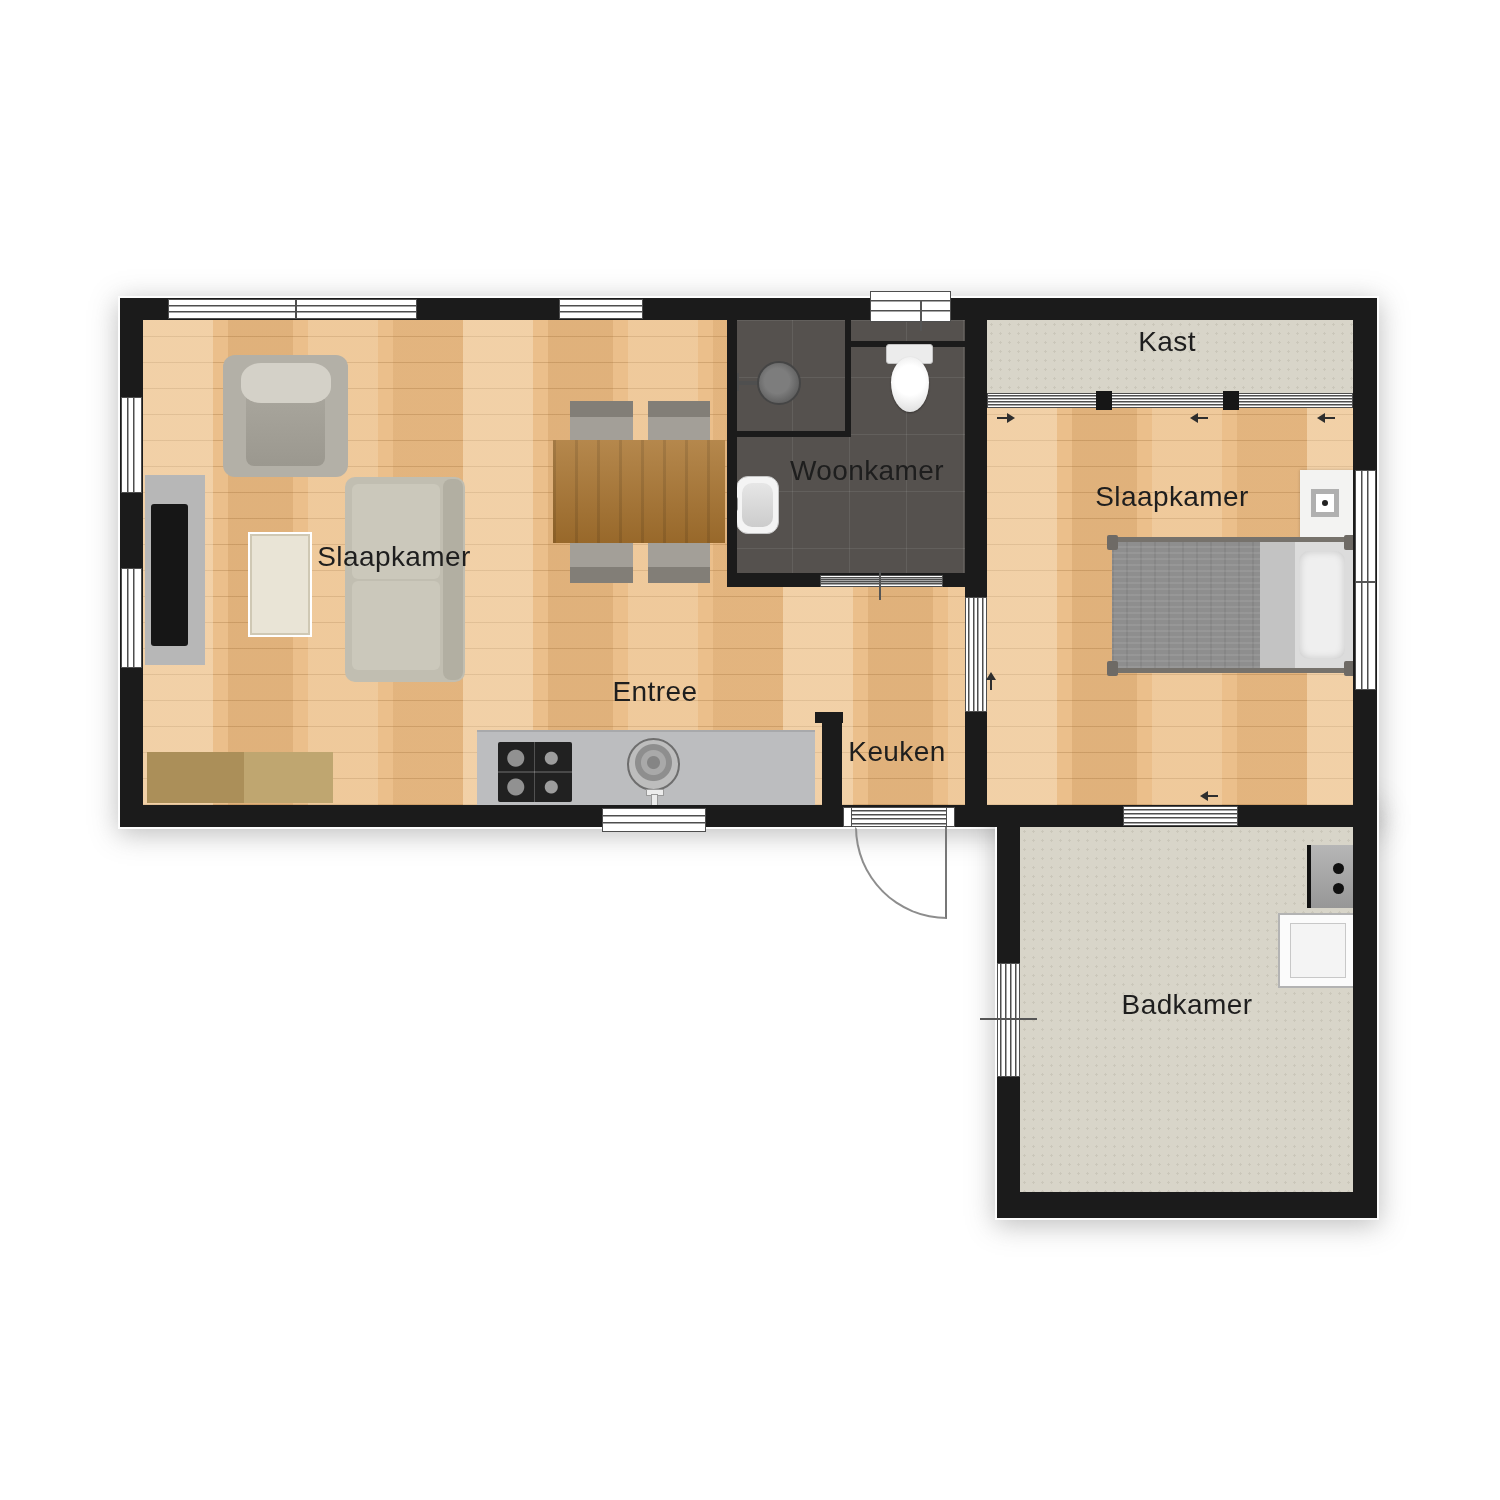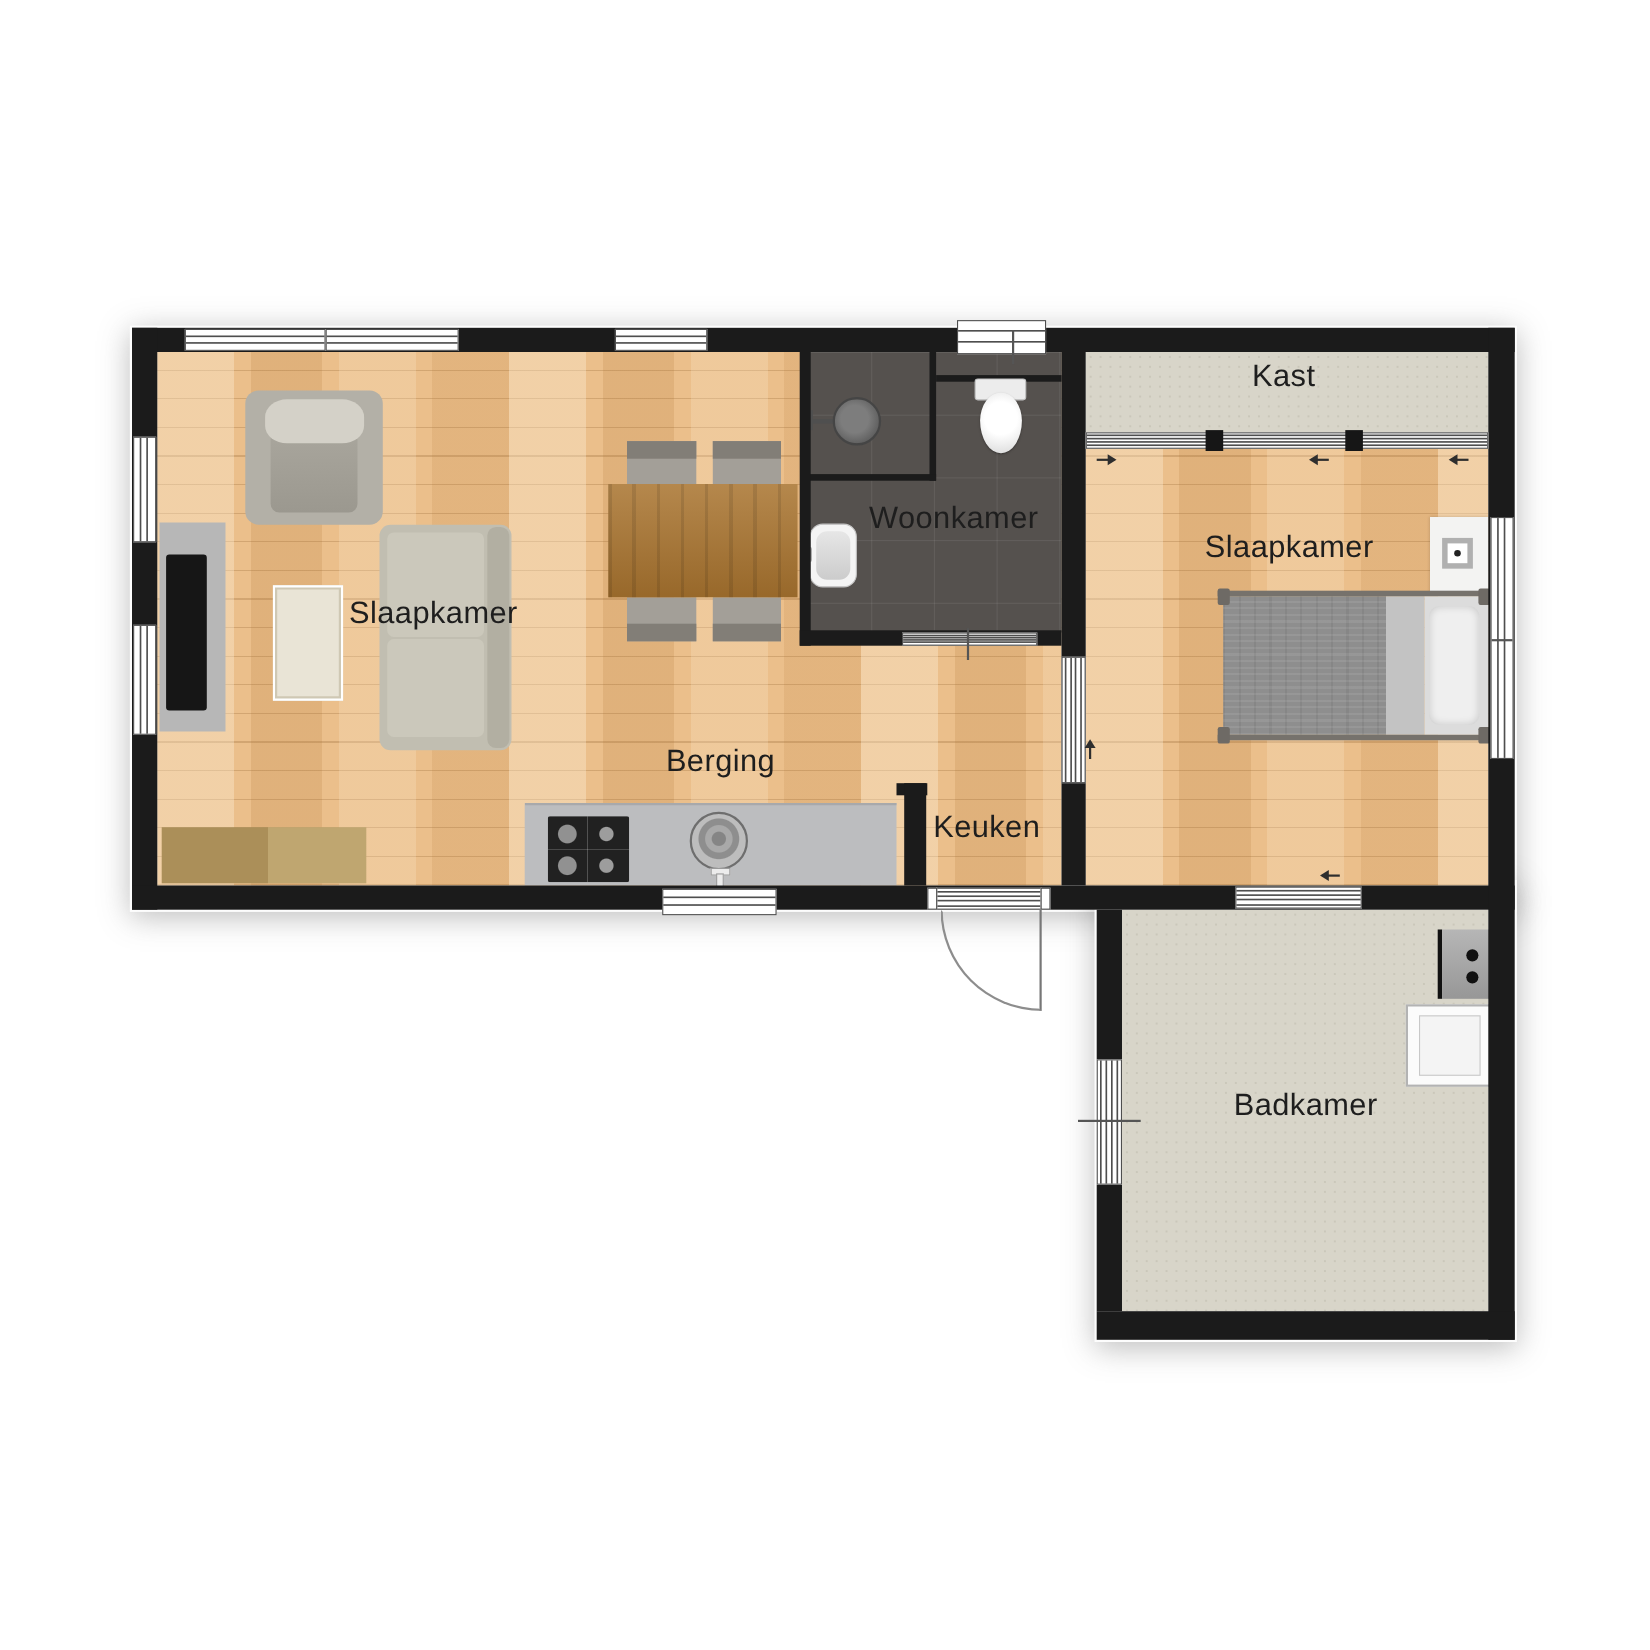--- a/index.html
+++ b/index.html
@@ -186,7 +186,7 @@
   <div class="tick" style="left:980px;top:1018px;width:57px;height:2px;"></div>
 
   <div class="lbl" style="left:394px;top:557px;">Slaapkamer</div>
-  <div class="lbl" style="left:655px;top:692px;">Berging</div>
+  <div class="lbl" style="left:655px;top:692px;">Entree</div>
   <div class="lbl" style="left:867px;top:471px;">Woonkamer</div>
   <div class="lbl" style="left:897px;top:752px;">Keuken</div>
   <div class="lbl" style="left:1167px;top:342px;">Kast</div>

